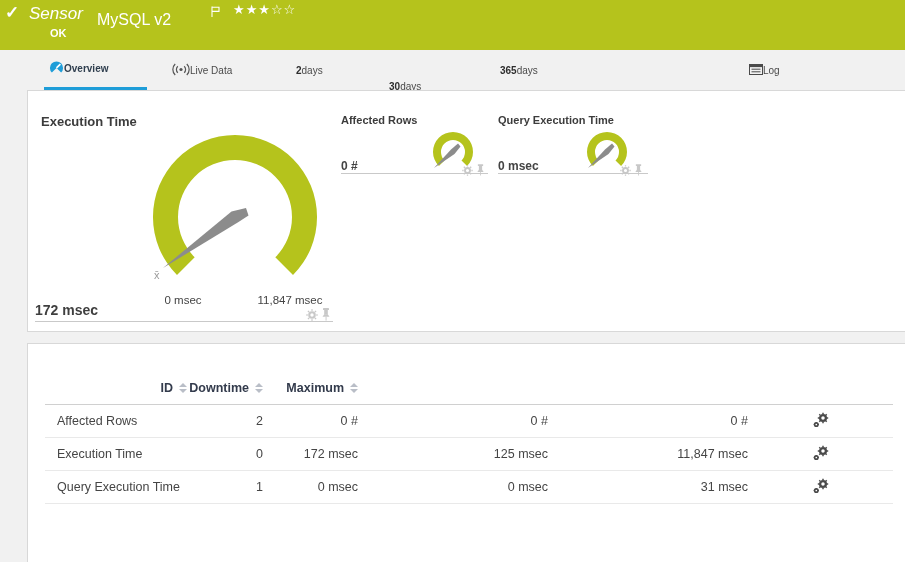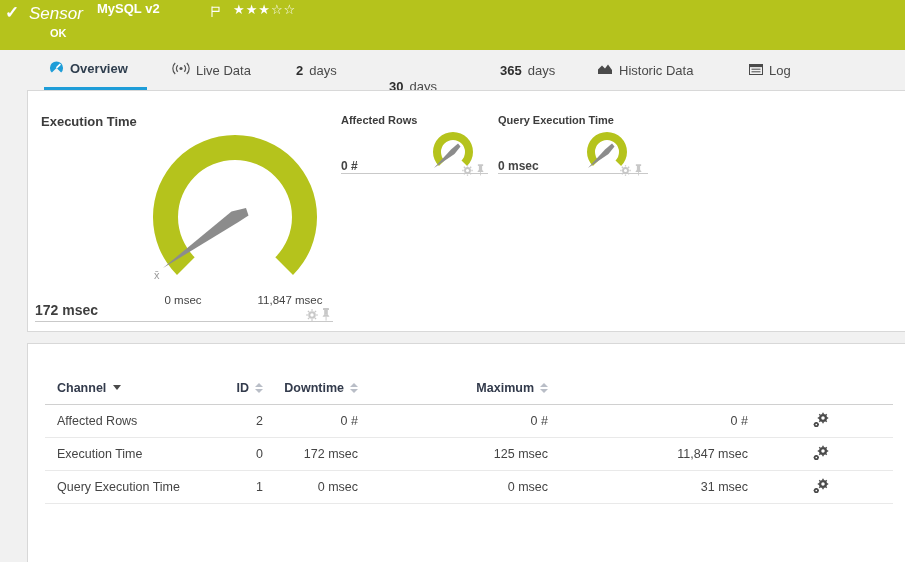--- a/index.html
+++ b/index.html
@@ -17,7 +17,7 @@
   }
   .check { position:absolute; left:5px; top:2px; font-size:17px; font-weight:700; }
   .kind  { position:absolute; left:29px; top:4px; font-size:17px; font-style:italic; }
-  .sensor-name { position:absolute; left:97px; top:1px; font-size:13px; font-weight:700; }
+  .sensor-name { position:absolute; left:97px; top:11px; font-size:16px; font-weight:400; }
   .flag-icon { position:absolute; left:211px; top:4px; }
   .stars { position:absolute; left:233px; top:2px; font-size:13px; letter-spacing:1px; }
   .status-ok { position:absolute; left:50px; top:27px; font-size:11px; font-weight:700; }

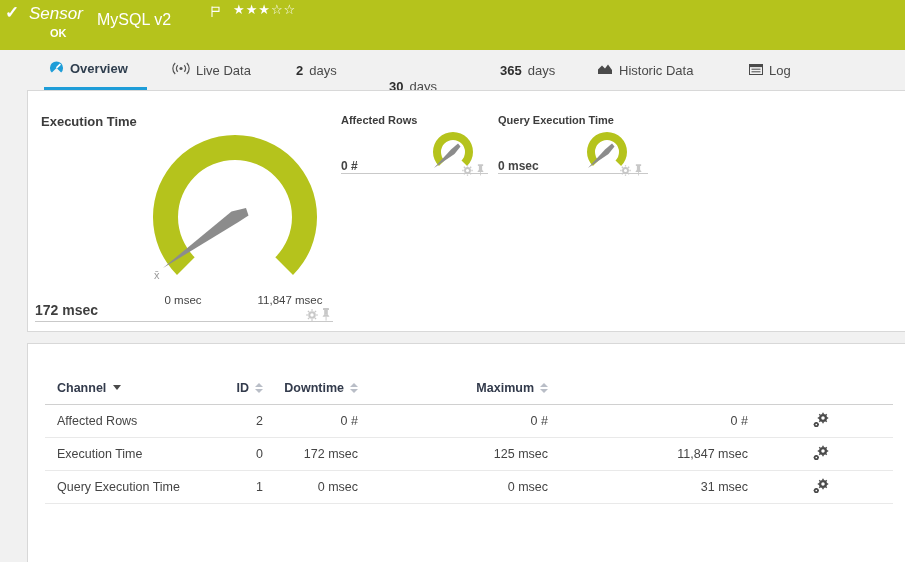--- a/index.html
+++ b/index.html
@@ -24,8 +24,8 @@
 
   
   .tabstrip { position:relative; width:100%; height:40px; background:#f1f1f1; }
-  .tab { position:absolute; top:0; height:40px; display:flex; align-items:center; gap:6px;
-         font-size:13px; color:#4a4a4a; cursor:pointer; }
+  .tab { position:absolute; top:0; height:40px; display:flex; align-items:center; 
+         font-size:10px; color:#4a4a4a; cursor:pointer; }
   .tab .num { font-weight:700; color:#2e2e2e; }
   .tab-overview { left:44px; width:103px; border-bottom:3px solid #1e9dd8;
                   color:#2f3e4e; font-weight:700; padding-left:5px; }

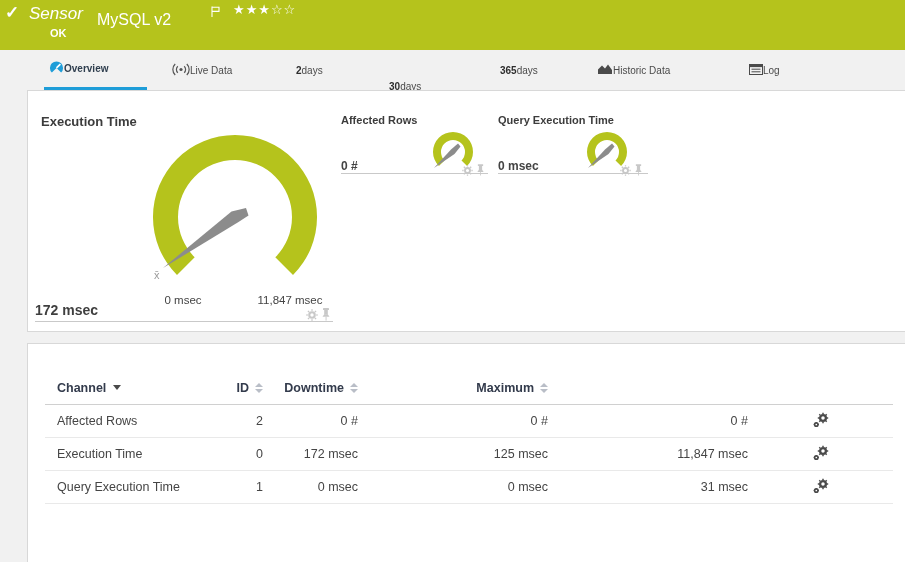--- a/index.html
+++ b/index.html
@@ -144,14 +144,6 @@
   <div class="tab tab-365days">
     <span class="num">365</span>
     <span>days</span>
-  </div>
-  <div class="tab tab-historic">
-    <span>
-      <svg width="16" height="12" viewBox="0 0 16 12">
-        <path d="M1,11 L1,6.5 L5,2.5 L8,5.5 L11,1.5 L15,7 L15,11 Z" fill="#4a4a4a"></path>
-      </svg>
-    </span>
-    <span>Historic Data</span>
   </div>
   <div class="tab tab-log">
     <span>

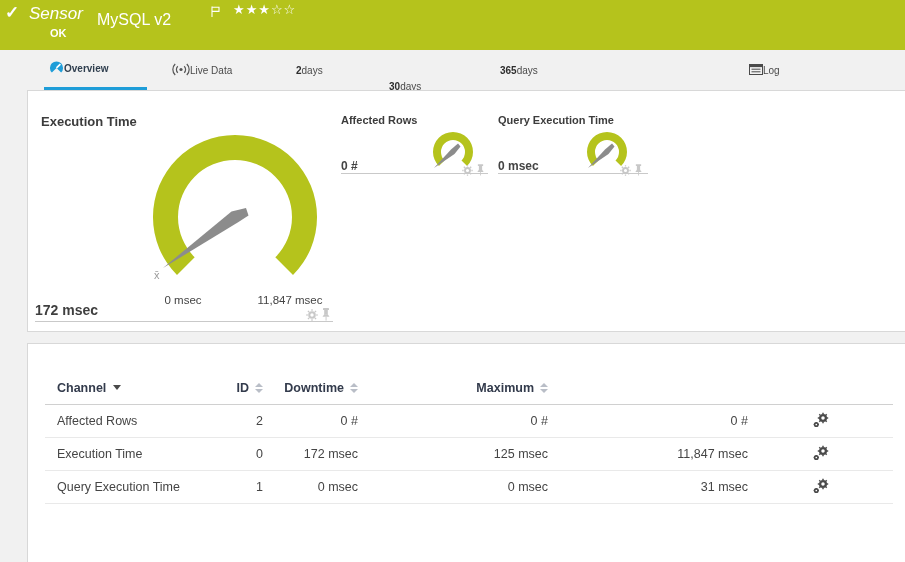--- a/index.html
+++ b/index.html
@@ -248,10 +248,6 @@
   <div class="tbl">
 
     <div class="thead">
-      <div class="hcell">
-        <span>Channel</span>
-        <span class="caret-down"></span>
-      </div>
       <div class="hcell right">
         <span>ID</span>
         <span class="sorter">

